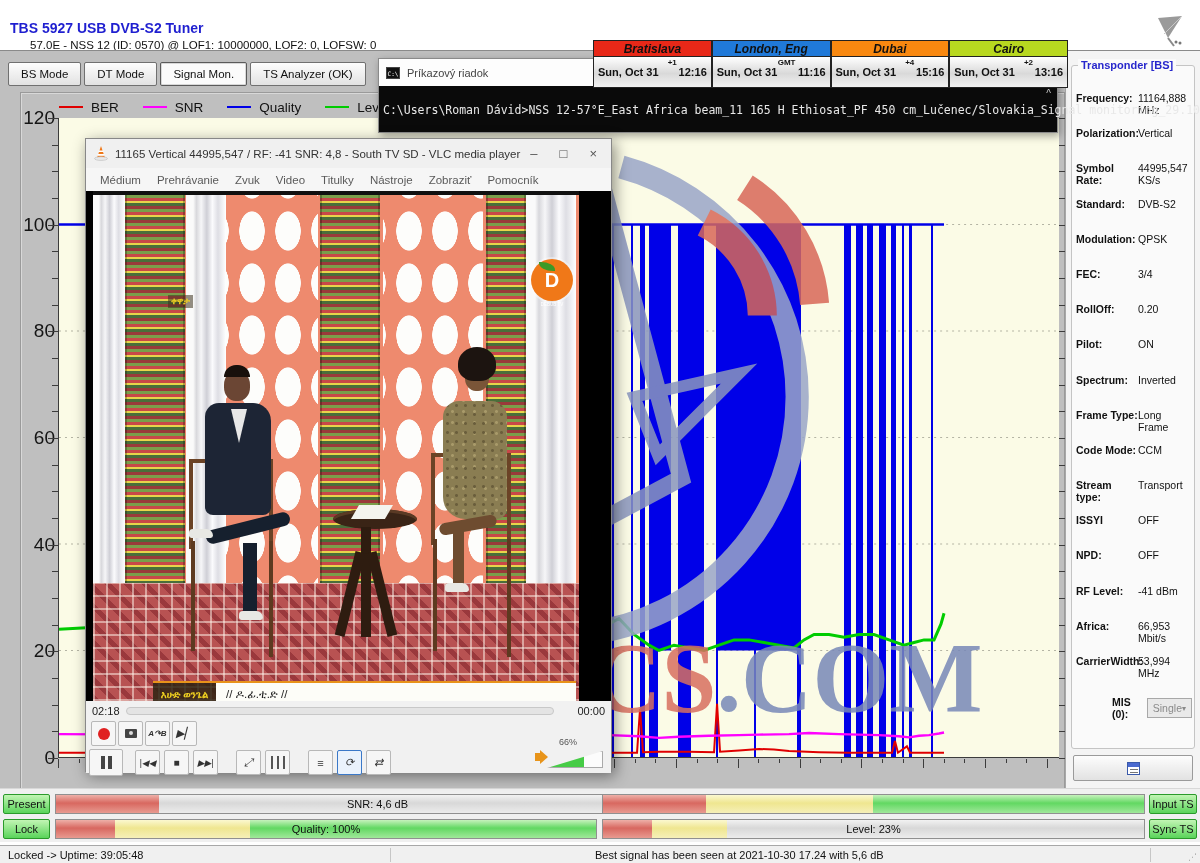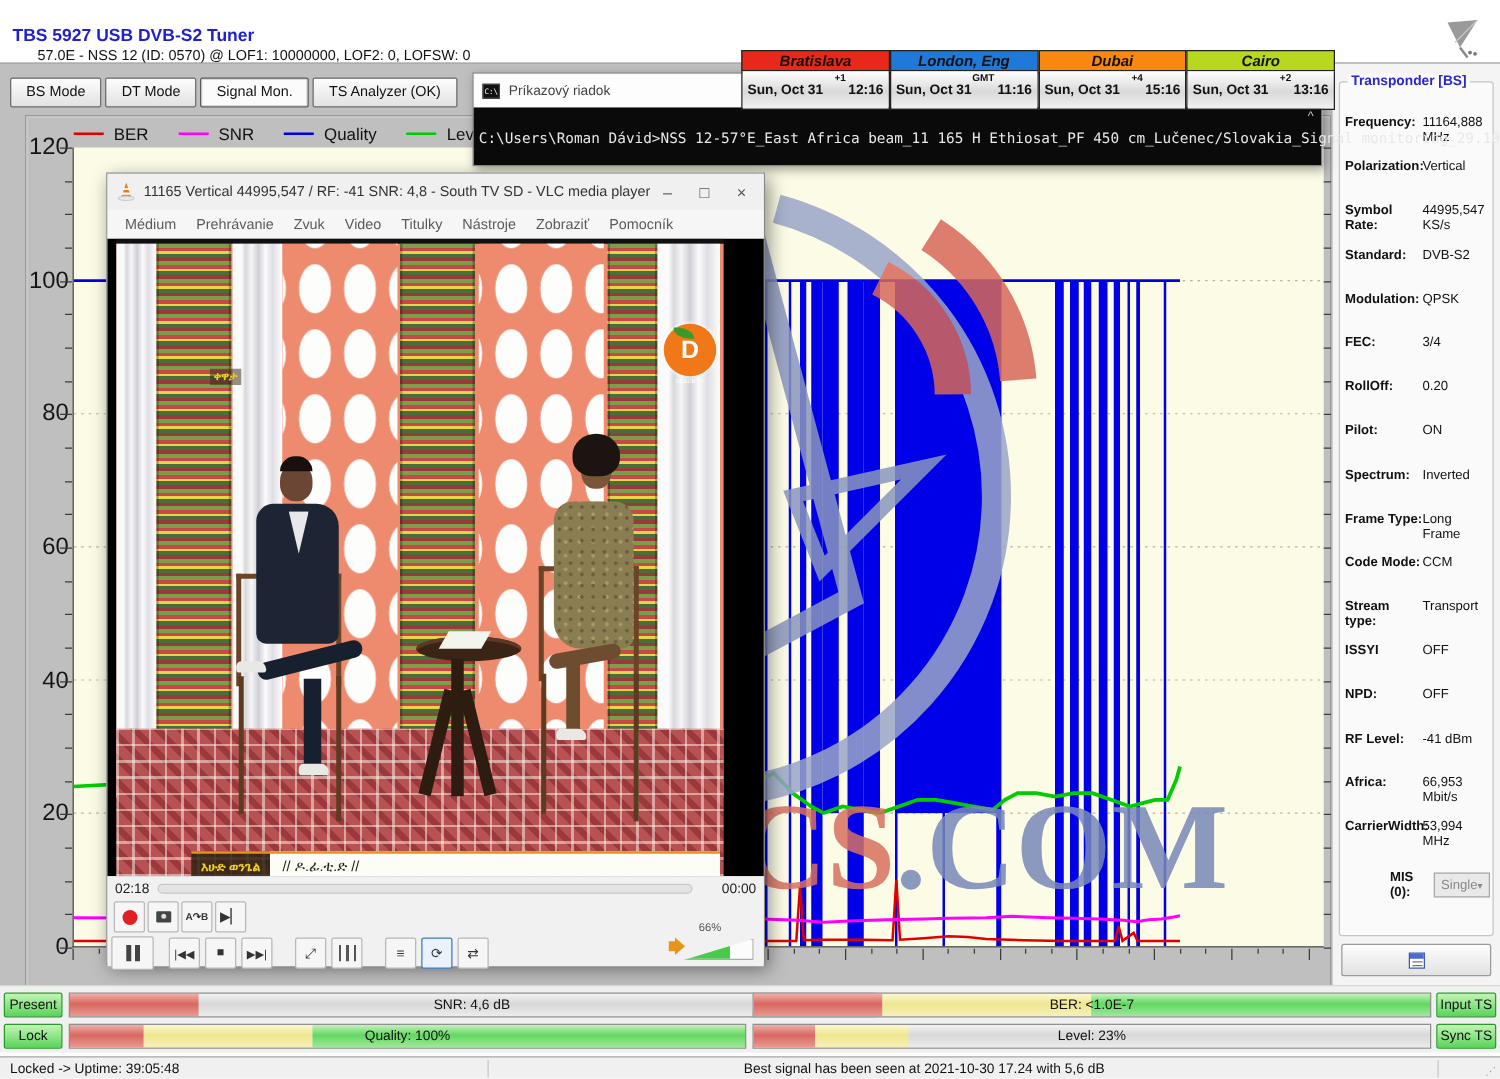--- a/index.html
+++ b/index.html
@@ -145,7 +145,7 @@
   .vlc-slider { position:absolute; left:40px; top:6px; width:428px; height:8px; background:#e4e4e4; border:1px solid #c8c8c8; border-radius:4px; }
   .adv-row { position:absolute; left:5px; top:20px; display:flex; gap:2px; }
   .sbtn { width:25px; height:25px; background:#f6f6f6; border:1px solid #b8b8b8; border-radius:2px;
-    display:flex; align-items:center; justify-content:center; font-size:11px; color:#333; }
+    display:flex; align-items:center; justify-content:center; font-size:11px; color:#333;font-style:italic; }
   .main-row { position:absolute; left:3px; top:48px; display:flex; gap:4px; align-items:center; }
   .bigbtn { width:34px; height:27px; }
   .rec-dot { width:12px; height:12px; border-radius:50%; background:#e02020; }

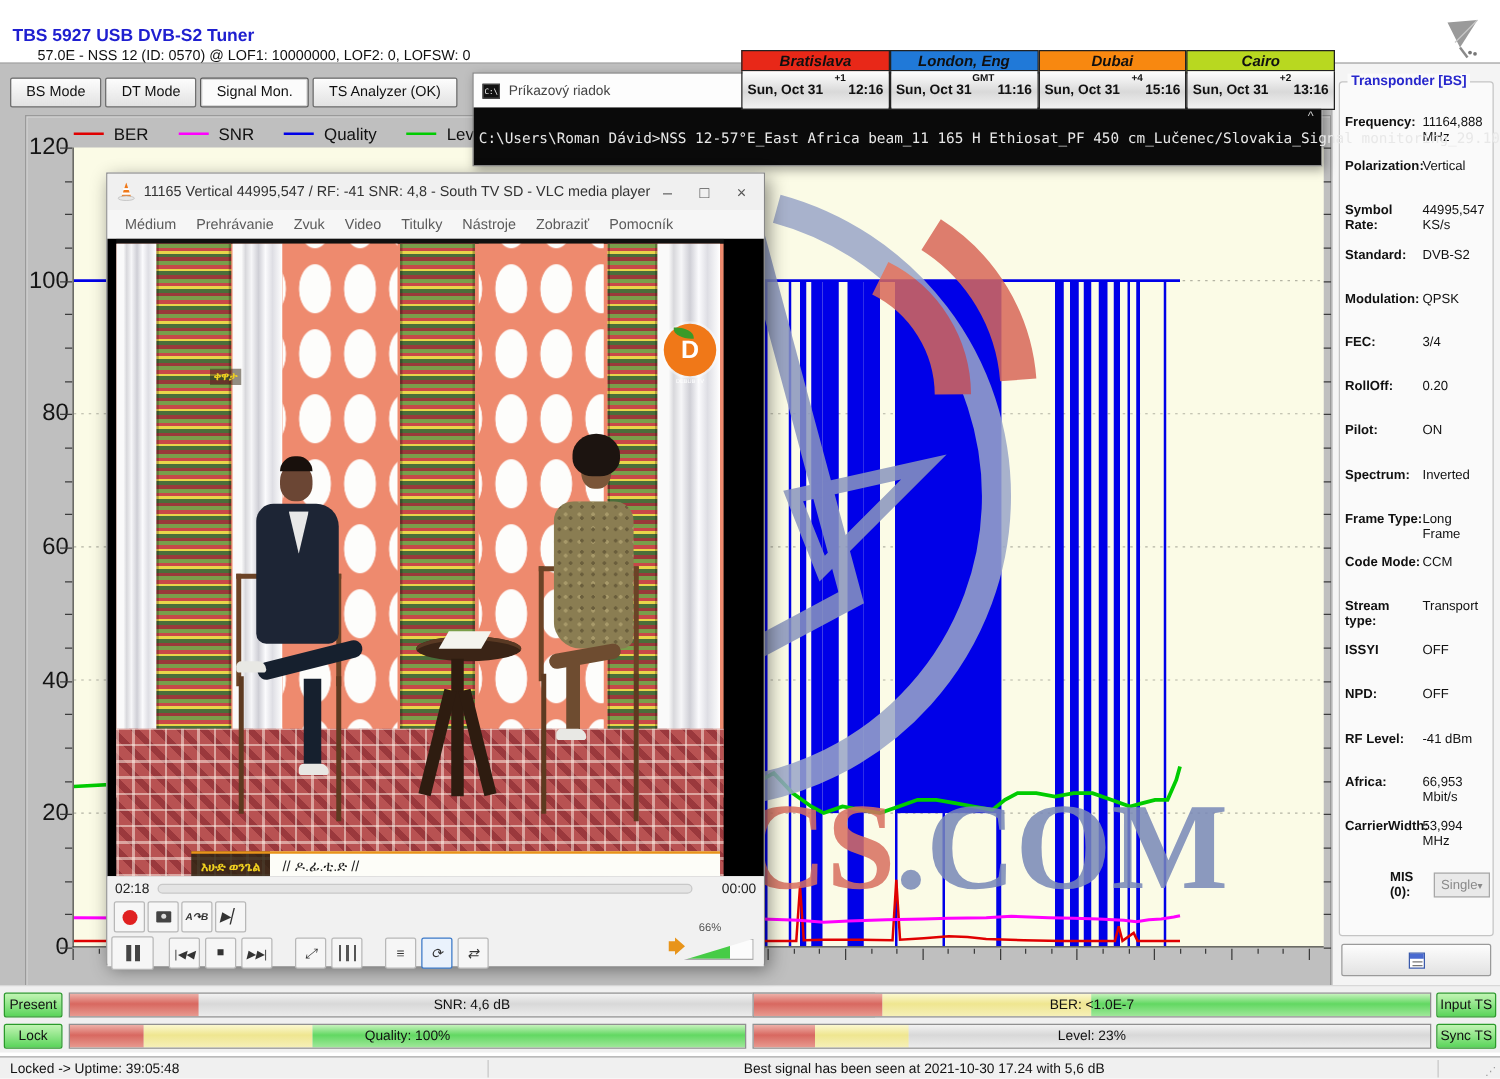--- a/index.html
+++ b/index.html
@@ -652,7 +652,6 @@
         <div class="seg seg-red" style="width: 19%;"></div>
         <div class="seg seg-yellow" style="width: 31%;"></div>
         <div class="seg seg-green" style="width: 50%;"></div>
-        <div class="lbl">BER: &lt;1.0E-7</div>
       </div>
       <div class="sig-btn" style="left: 1149px; top: 5px; width: 48px;">Input TS</div>
       <div class="sig-btn" style="left: 3px; top: 30px; width: 47px;">Lock</div>

